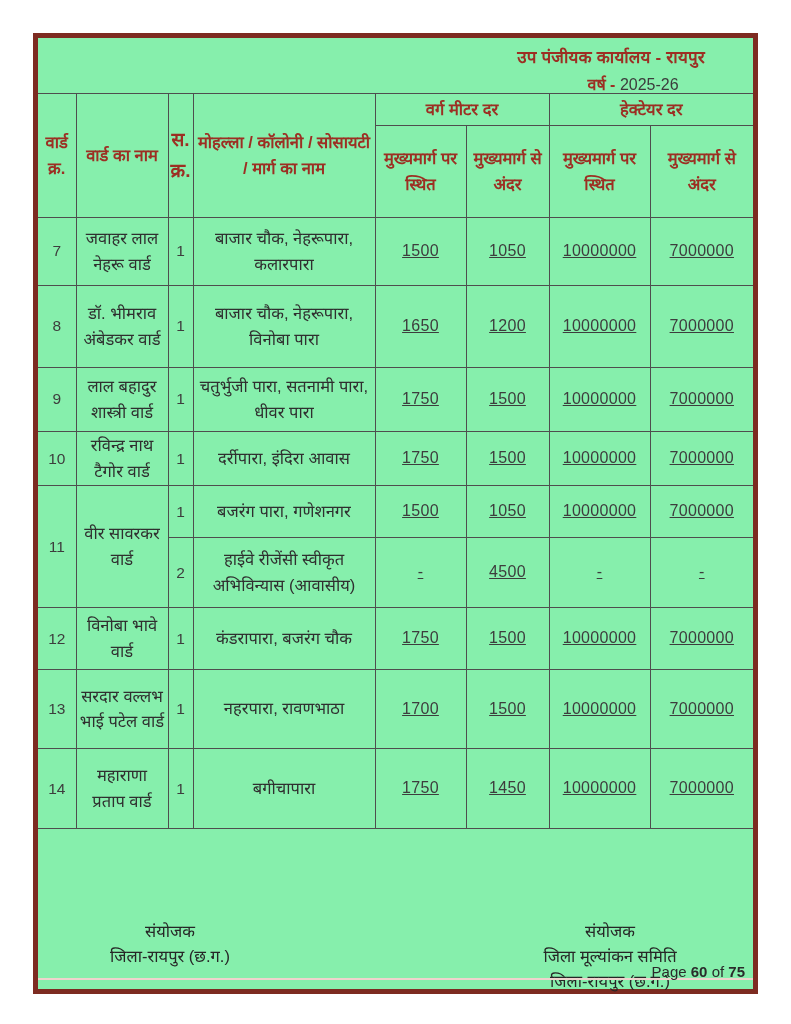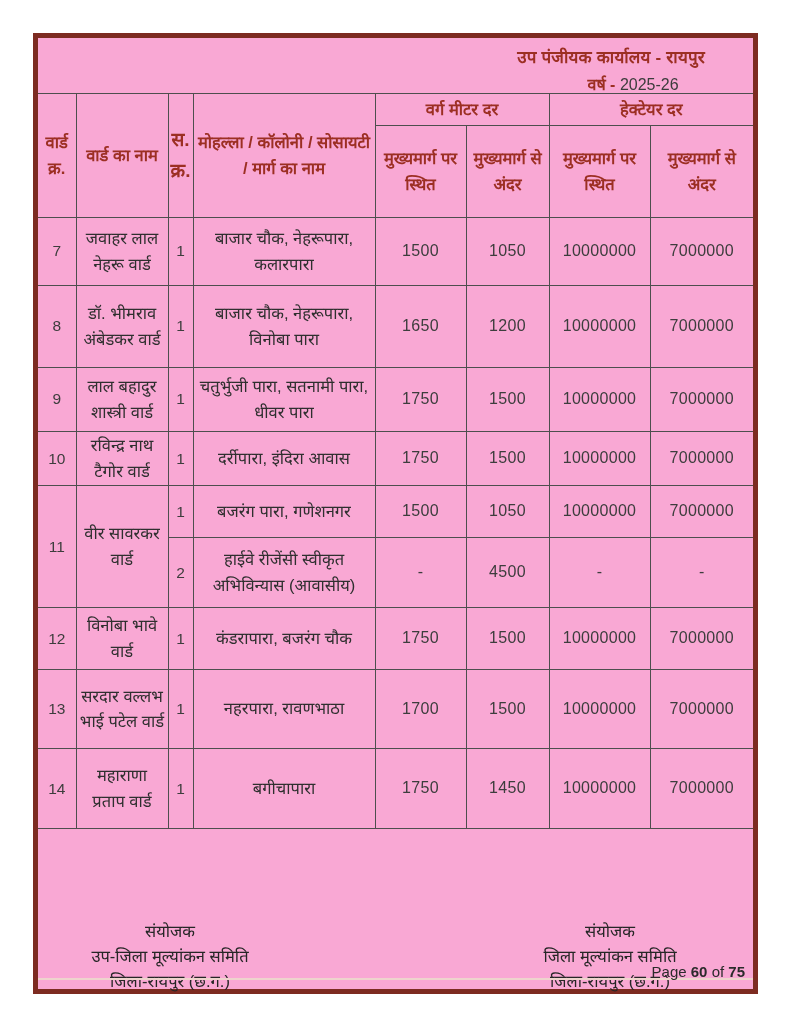--- a/index.html
+++ b/index.html
@@ -10,7 +10,7 @@
   }
   .frame{
     position:absolute;left:33px;top:33px;width:715px;height:951px;
-    border:5px solid #7d2b21;background:#f9a8d4;
+    border:5px solid #7d2b21;background:#86efac;
   }
   
   .doc-header{position:absolute;top:7px;right:48px;text-align:center;color:#9c2f23;}

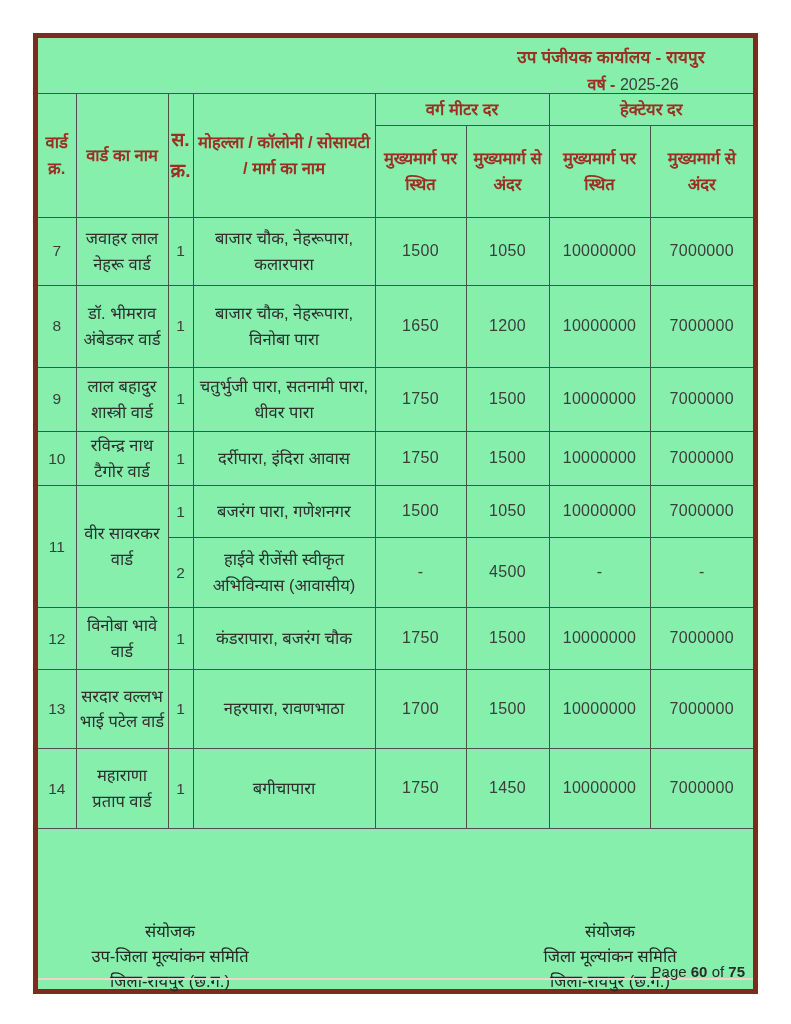--- a/index.html
+++ b/index.html
@@ -37,7 +37,7 @@
     font-size:19px;word-break:break-all;line-height:1.6;padding:0;
   }
   .rate-table td{color:#2f2f2f;font-size:16.5px;line-height:1.55;}
-  .rate-table td.num{font-size:16px;color:#3d3d3d;letter-spacing:.3px;}
+  .rate-table td.num{font-size:16px;color:#3d3d3d;letter-spacing:.3px;text-decoration:underline;}
   .rate-table td.serial{font-size:15.5px;color:#3d3d3d;}
   
   .sig{position:absolute;width:280px;text-align:center;color:#262626;font-size:16.5px;margin-top:24px;}

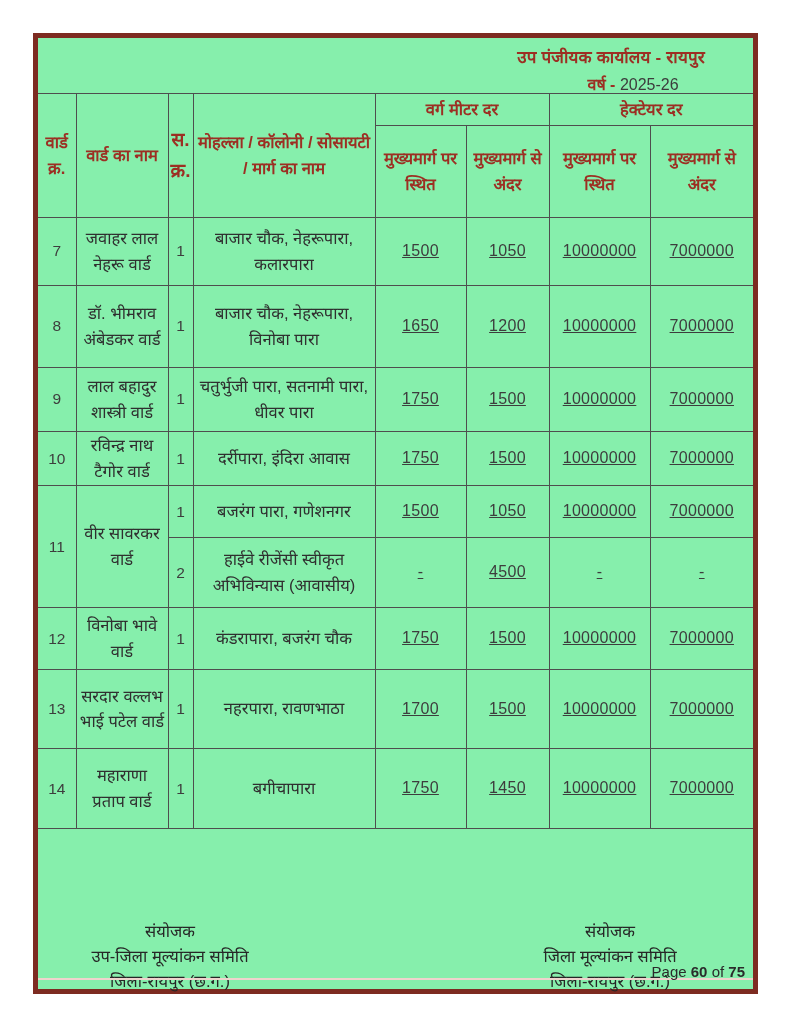--- a/index.html
+++ b/index.html
@@ -184,7 +184,6 @@
 
   <div class="sig sig-left">
     <div>संयोजक</div>
-    <div>उप-जिला मूल्यांकन समिति</div>
     <div>जिला-रायपुर (छ.ग.)</div>
   </div>
 

